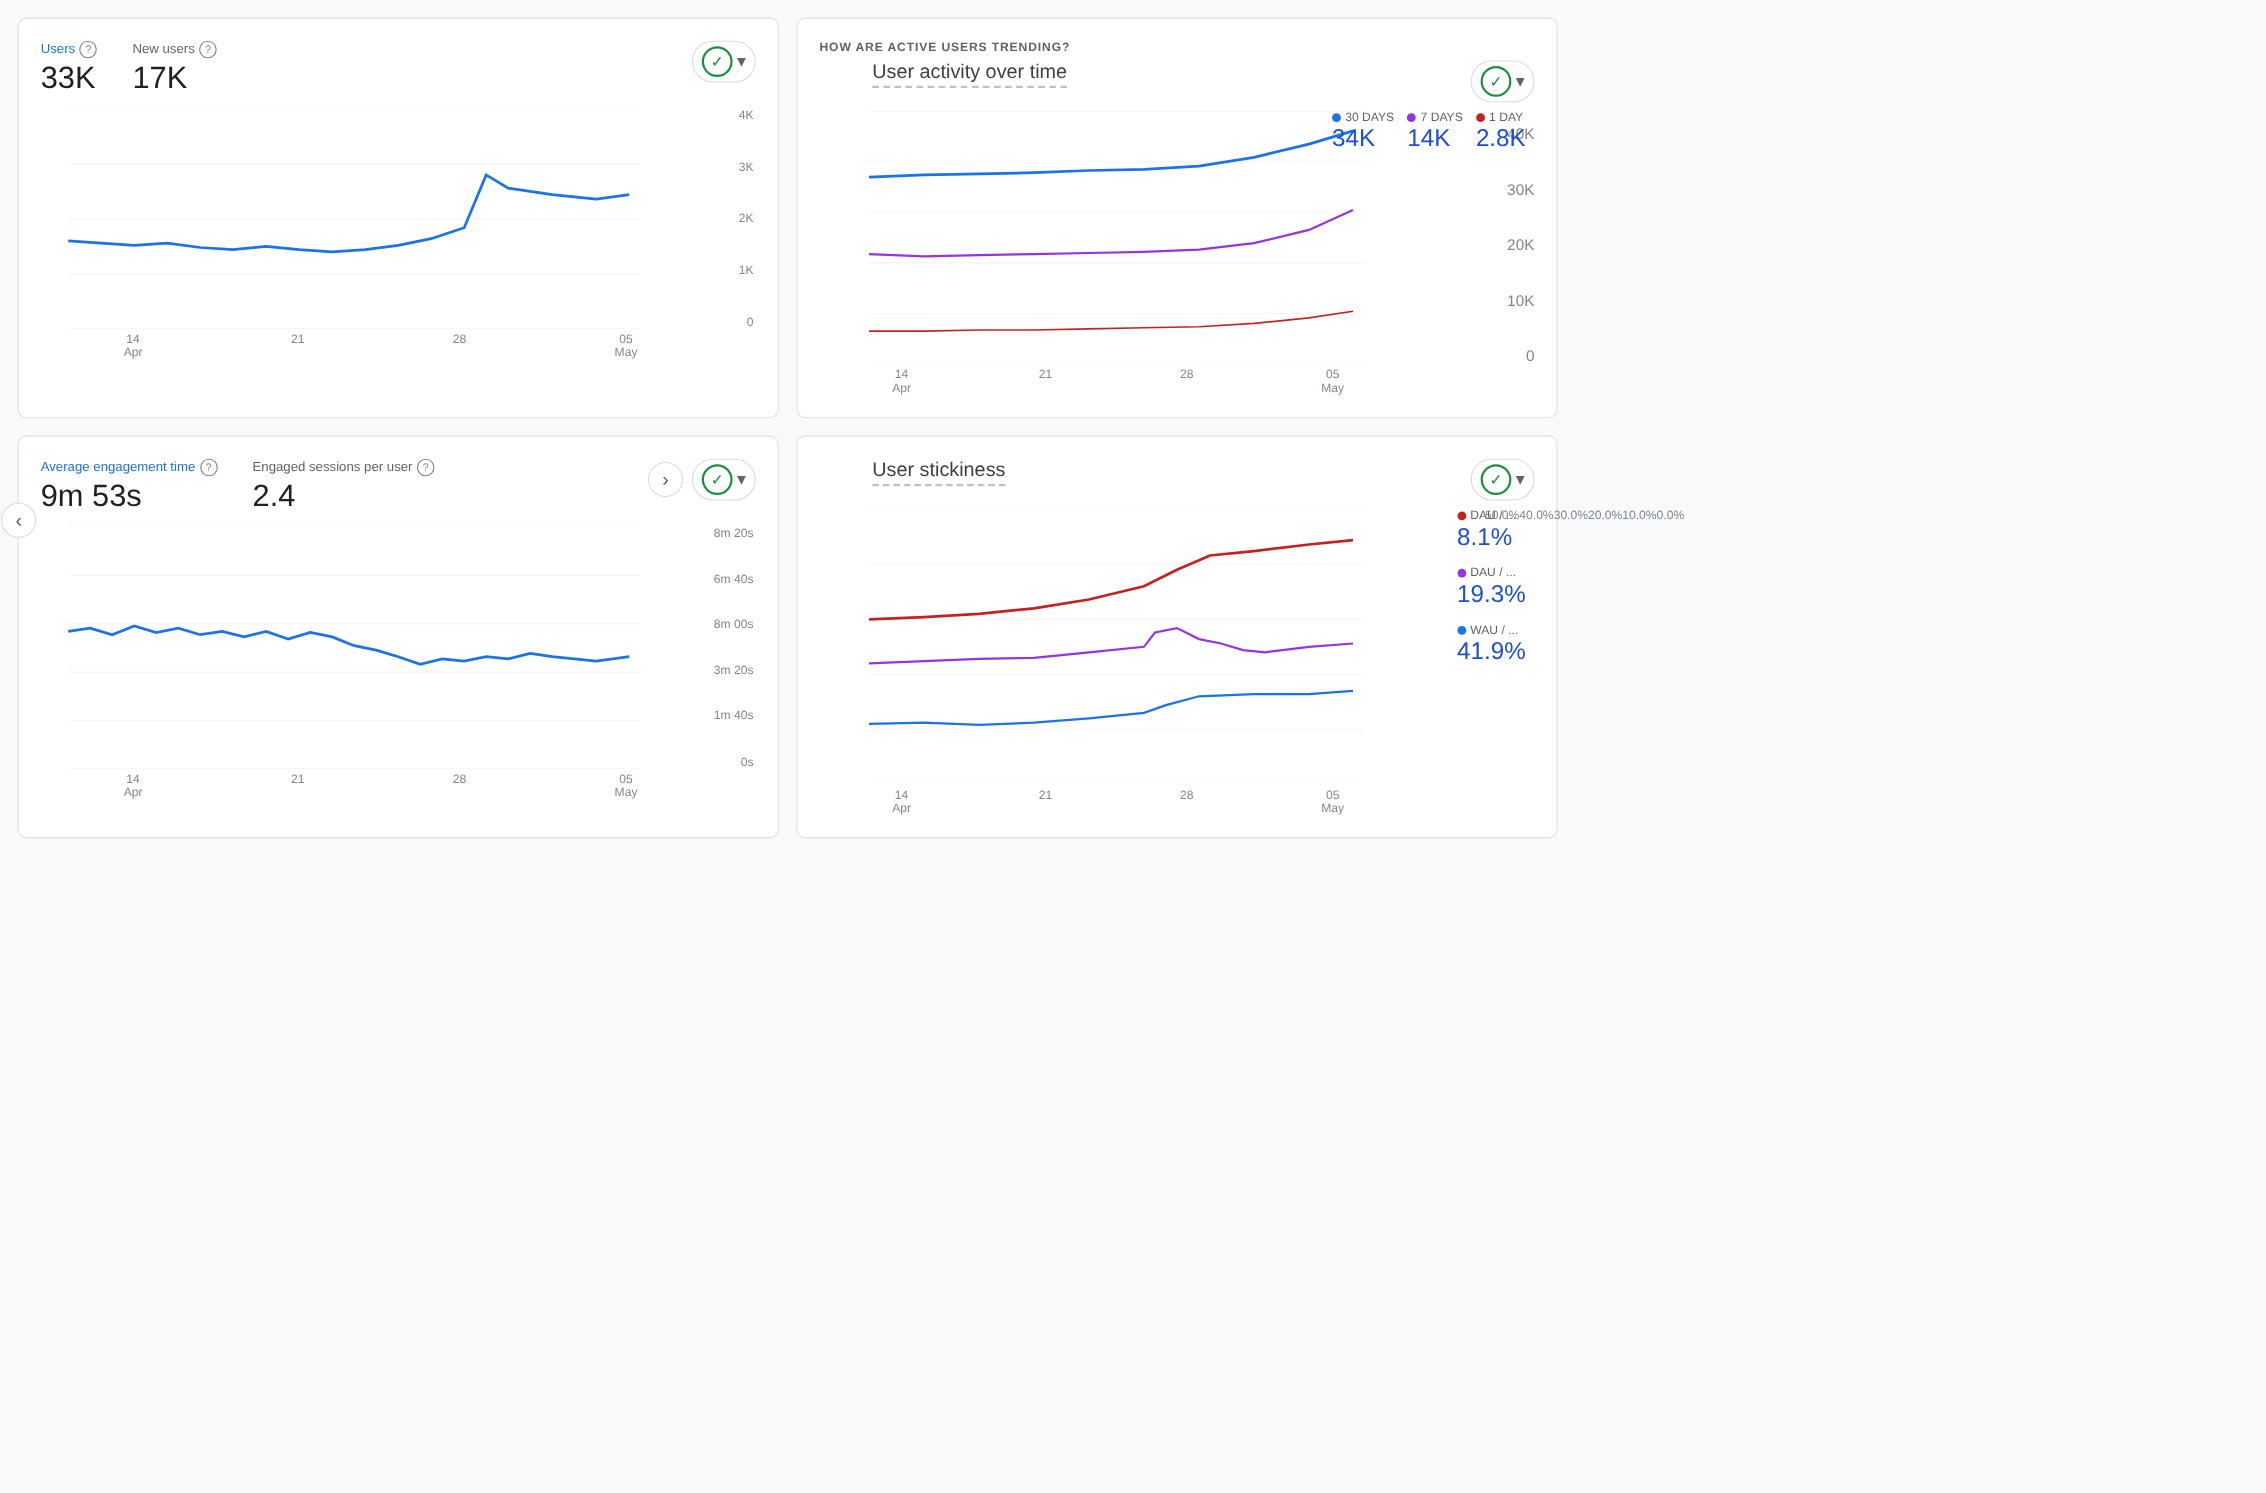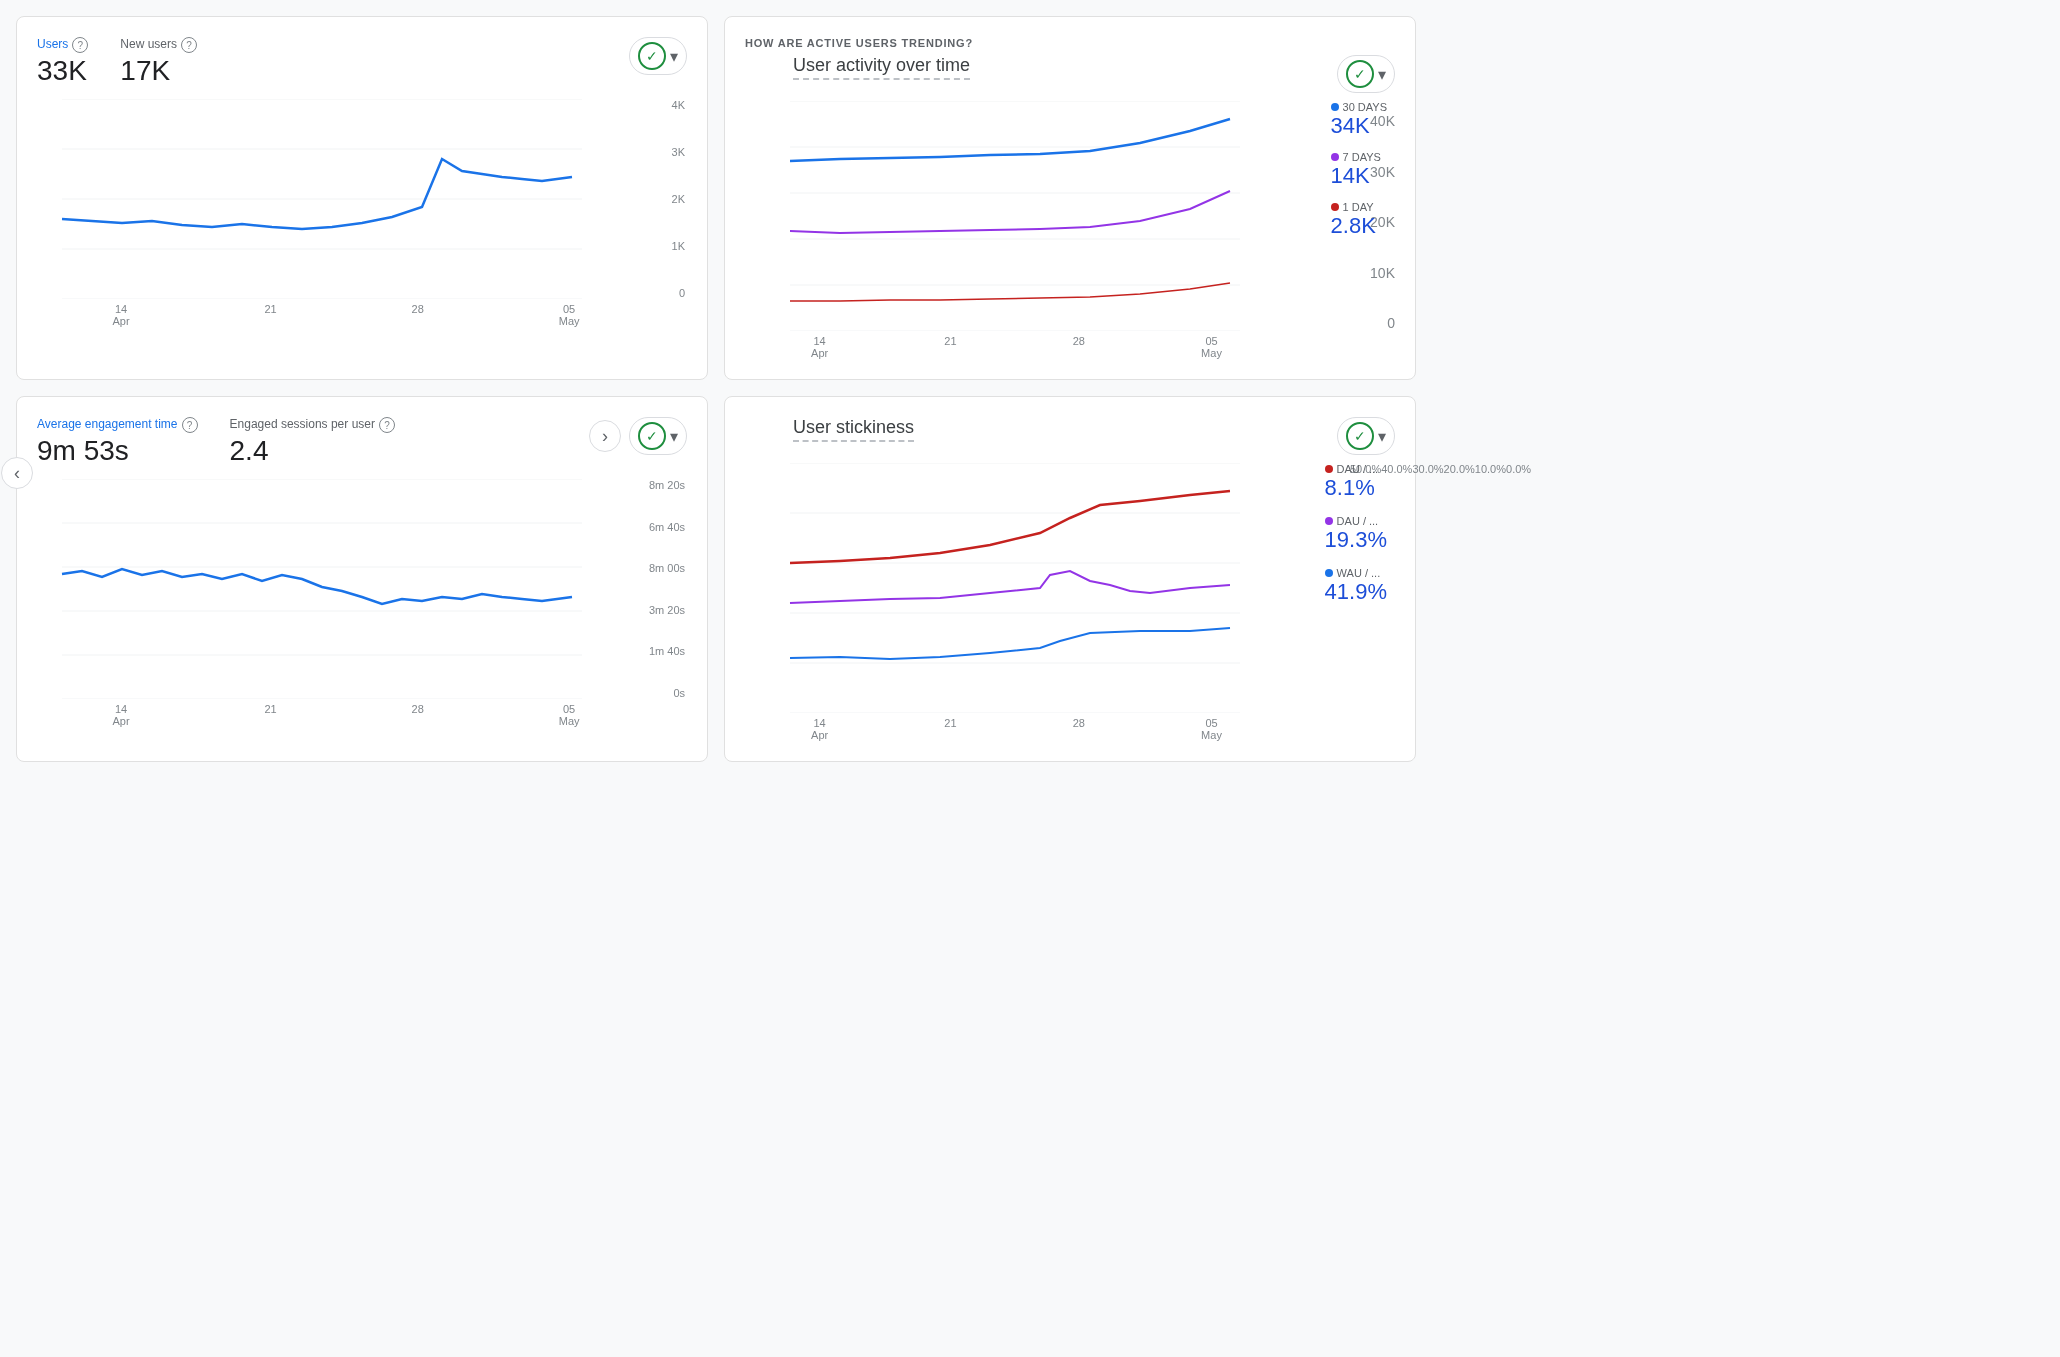--- a/index.html
+++ b/index.html
@@ -115,7 +115,7 @@
       right: 16px;
       top: 80px;
       display: flex;
-      flex-direction: column;
+      flex-direction: row;
       gap: 12px;
     }
     .legend-item {}

